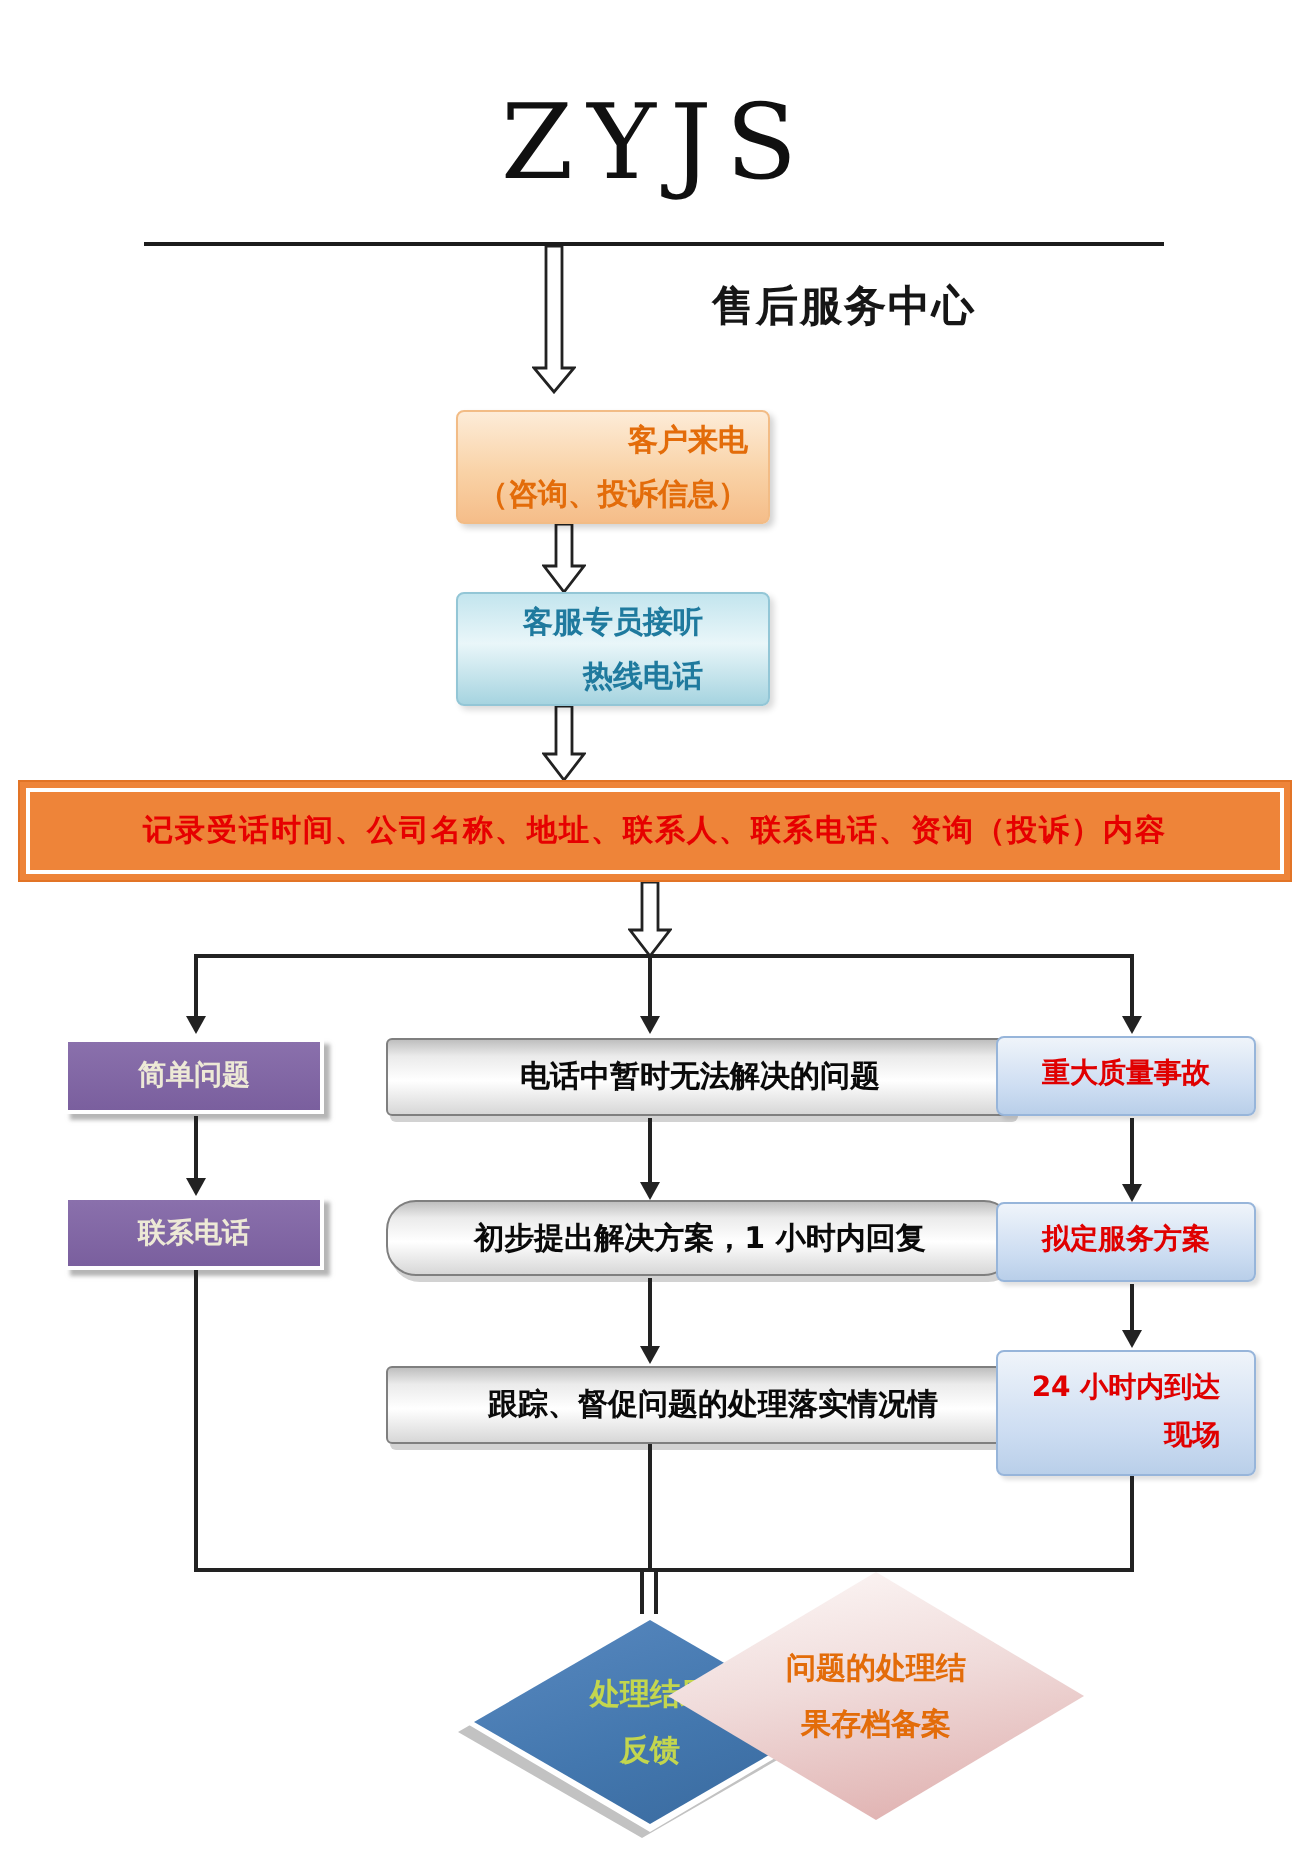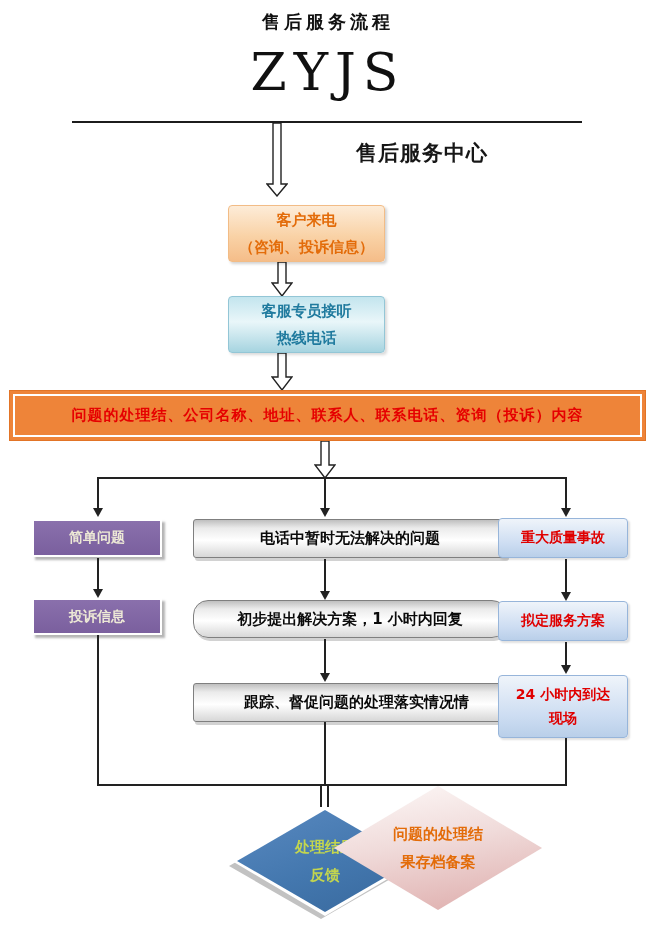--- a/index.html
+++ b/index.html
@@ -64,7 +64,6 @@
 
 <div id="canvas">
 
-  <div class="abs doc-title">售后服务流程</div>
   <div class="abs logo">ZYJS</div>
   <div class="abs hrule"></div>
   <div class="abs center-label">售后服务中心</div>

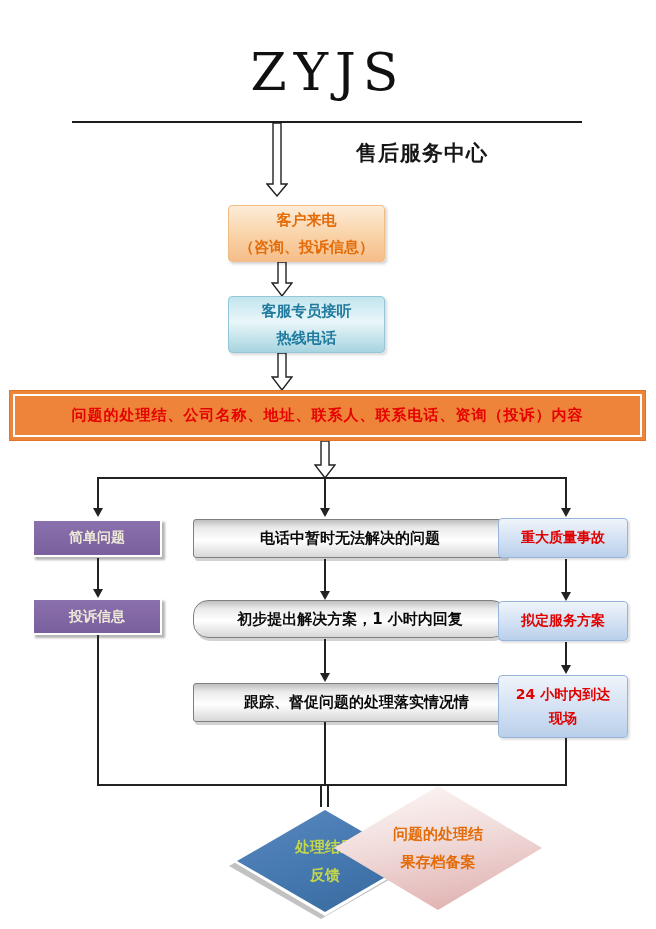--- a/index.html
+++ b/index.html
@@ -7,7 +7,7 @@
           font-family:"DejaVu Sans","Liberation Sans",sans-serif;}
   .abs{position:absolute;}
   .node{position:absolute;display:flex;align-items:center;justify-content:center;
-        text-align:center;font-weight:bold;box-sizing:border-box;white-space:pre-line;}
+        text-align:right;font-weight:bold;box-sizing:border-box;white-space:pre-line;}
   
   .doc-title{left:0;right:0;top:10px;text-align:center;font-family:"DejaVu Serif","Liberation Serif",serif;
              font-size:18px;font-weight:bold;letter-spacing:4px;color:#111;}

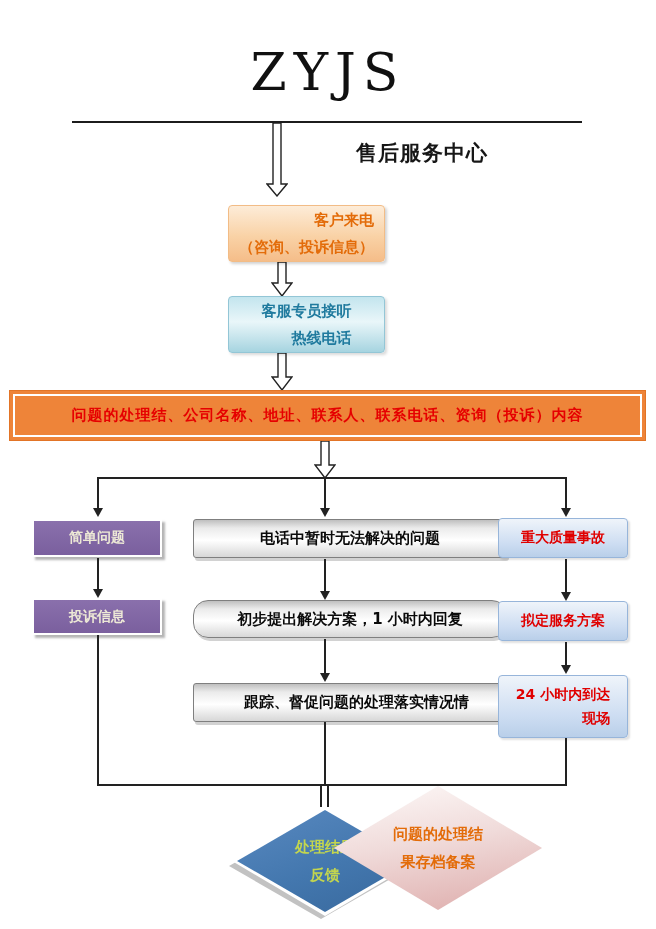--- a/index.html
+++ b/index.html
@@ -87,7 +87,7 @@
 热线电话</div>
 
   <div class="abs banner">
-    <div class="banner-inner">问题的处理结、公司名称、地址、联系人、联系电话、资询（投诉）内容</div>
+    <div class="banner-inner">记录受话时间、公司名称、地址、联系人、联系电话、资询（投诉）内容</div>
   </div>
 
   <div class="hline" style="left:97px;top:477px;width:470px;height:2px;"></div>

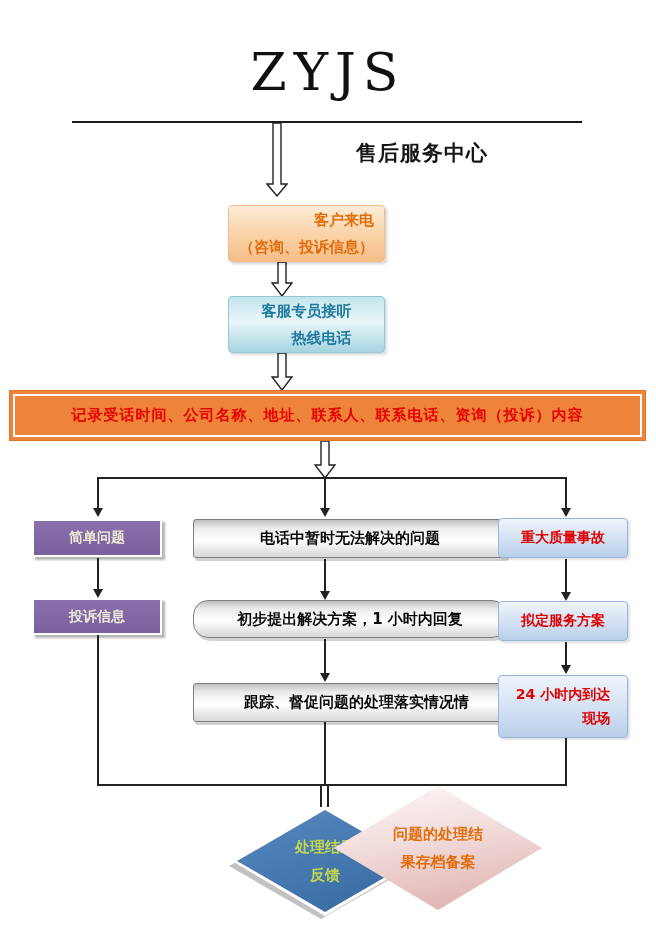--- a/index.html
+++ b/index.html
@@ -121,7 +121,7 @@
       <div class="tip"></div>
     </div>
 
-  <div class="node purple-box" style="top:598px;height:37px;">投诉信息</div>
+  <div class="node purple-box" style="top:598px;height:37px;">联系电话</div>
   <div class="node gray-box" style="top:600px;height:38px;border-radius:15px;">初步提出解决方案，1 小时内回复</div>
   <div class="node blue-box" style="top:601px;height:40px;">拟定服务方案</div>
 

